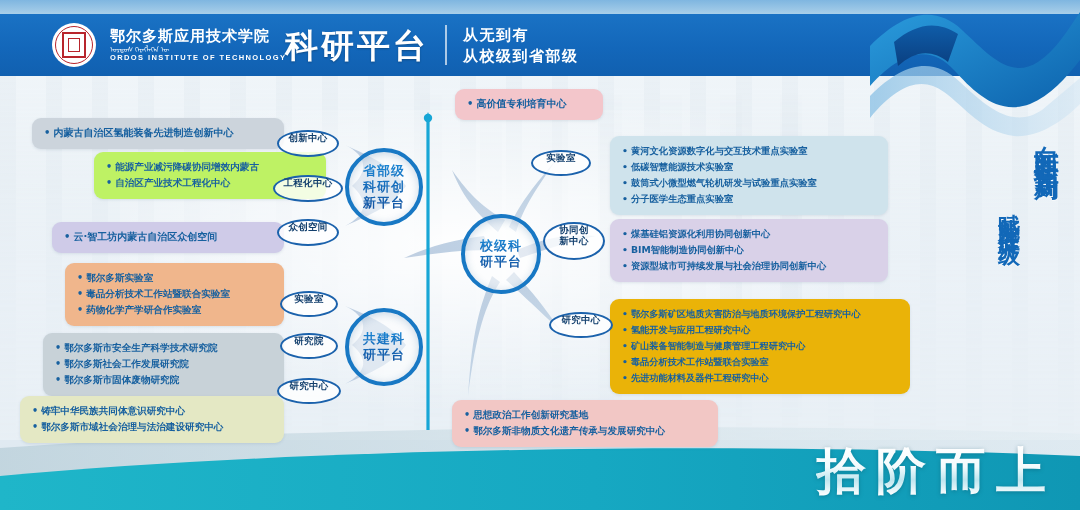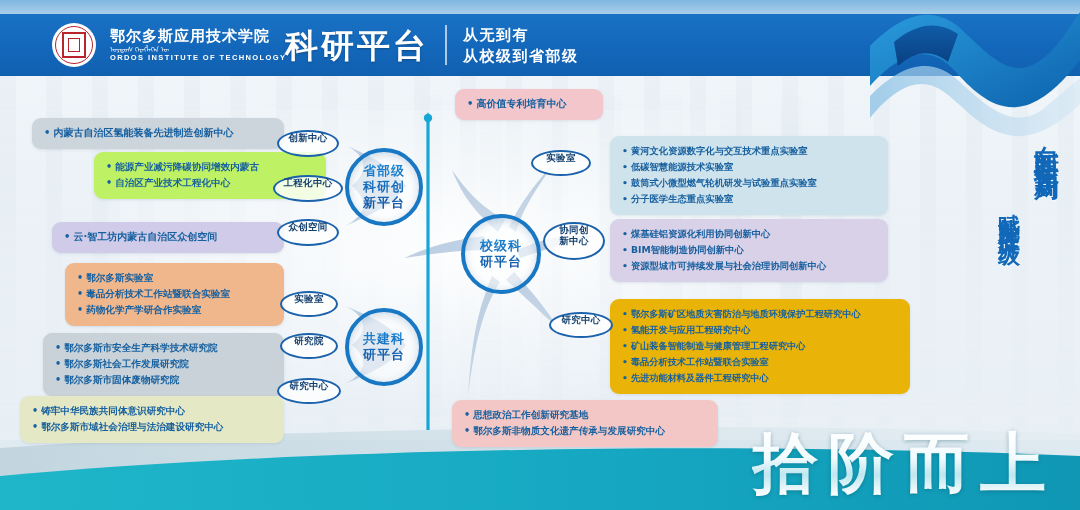--- a/index.html
+++ b/index.html
@@ -87,7 +87,7 @@
   .vtext.big{font-size:25px;}
   .vtext.small{font-size:22px;}
 
-  .calli{position:absolute;right:24px;bottom:14px;font-size:66px;font-weight:700;
+  .calli{position:absolute;right:24px;bottom:14px;font-size:50px;font-weight:700;
     letter-spacing:10px;line-height:1;
     font-family:"DejaVu Serif","Liberation Serif",serif;
     background:linear-gradient(180deg,#ffffff 0%,#f2fbfd 42%,#bfe6ef 68%,#ffffff 100%);

